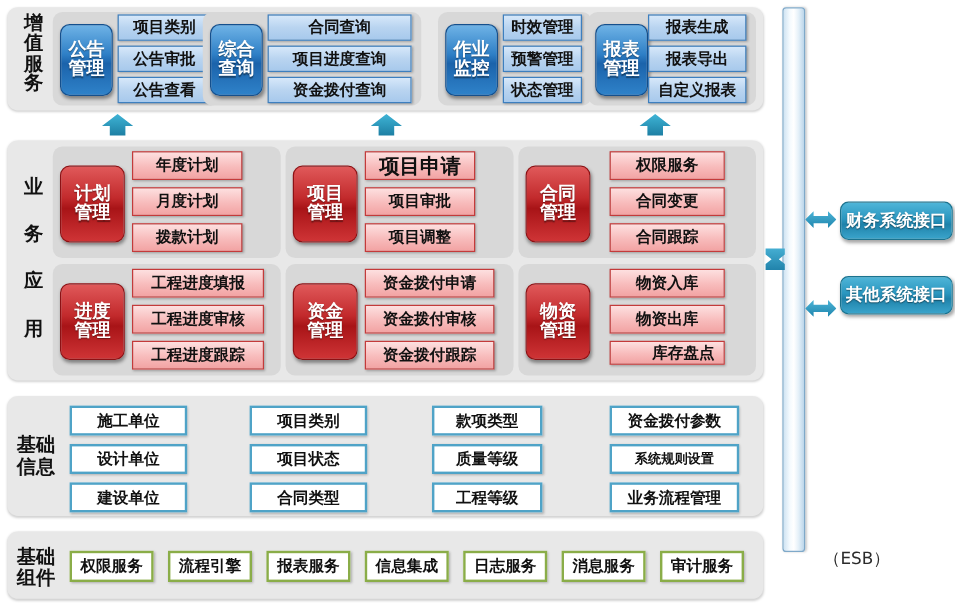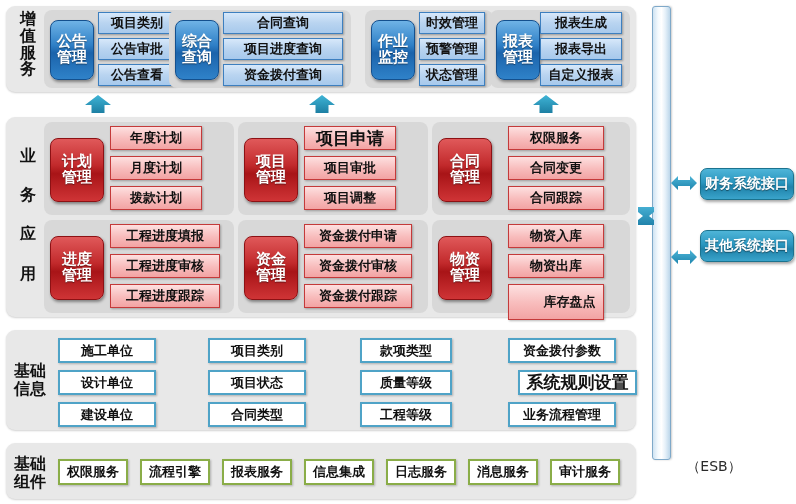--- a/index.html
+++ b/index.html
@@ -245,7 +245,7 @@
     </div>
   <div class="leaf lred" style="left:508px;top:224px;width:96px;height:24px;font-size:13px;">物资入库</div>
   <div class="leaf lred" style="left:508px;top:254px;width:96px;height:24px;font-size:13px;">物资出库</div>
-  <div class="leaf lred" style="left:508px;top:284px;width:96px;height:36px;font-size:13px;padding-left:27px;">库存盘点</div>
+  <div class="leaf lred" style="left:508px;top:284px;width:96px;height:20px;font-size:13px;padding-left:27px;">库存盘点</div>
 
   <div class="band" style="left:6px;top:330px;width:630px;height:100px;"></div>
   <div class="band-label" style="left:8px;top:362px;width:44px;font-size:16px;line-height:1.12;"><span>基础</span><span>信息</span></div>

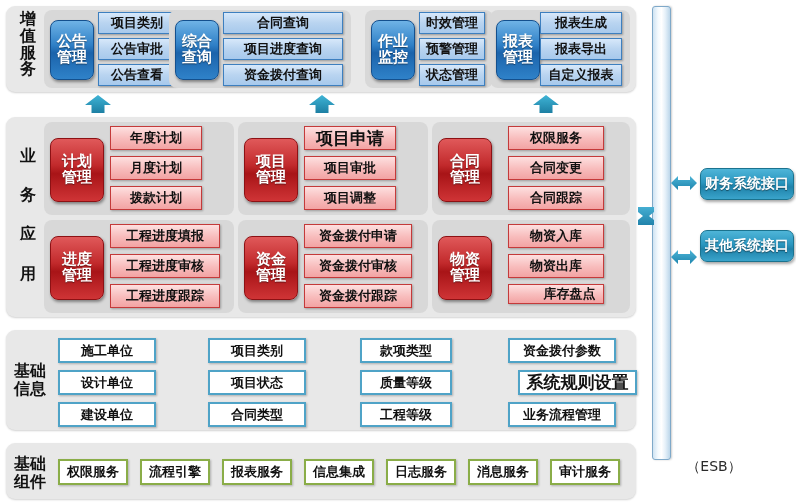--- a/index.html
+++ b/index.html
@@ -263,7 +263,7 @@
   <div class="leaf lwhite" style="left:360px;top:402px;width:92px;height:25px;font-size:13px;">工程等级</div>
 
   <div class="leaf lwhite" style="left:508px;top:338px;width:108px;height:25px;font-size:13px;">资金拨付参数</div>
-  <div class="leaf lwhite" style="left:508px;top:370px;width:119px;height:25px;font-size:17px;margin-left:10px;">系统规则设置</div>
+  <div class="leaf lwhite" style="left:508px;top:370px;width:108px;height:25px;font-size:11px;">系统规则设置</div>
   <div class="leaf lwhite" style="left:508px;top:402px;width:108px;height:25px;font-size:13px;">业务流程管理</div>
 
   <div class="band" style="left:6px;top:443px;width:630px;height:56px;"></div>

